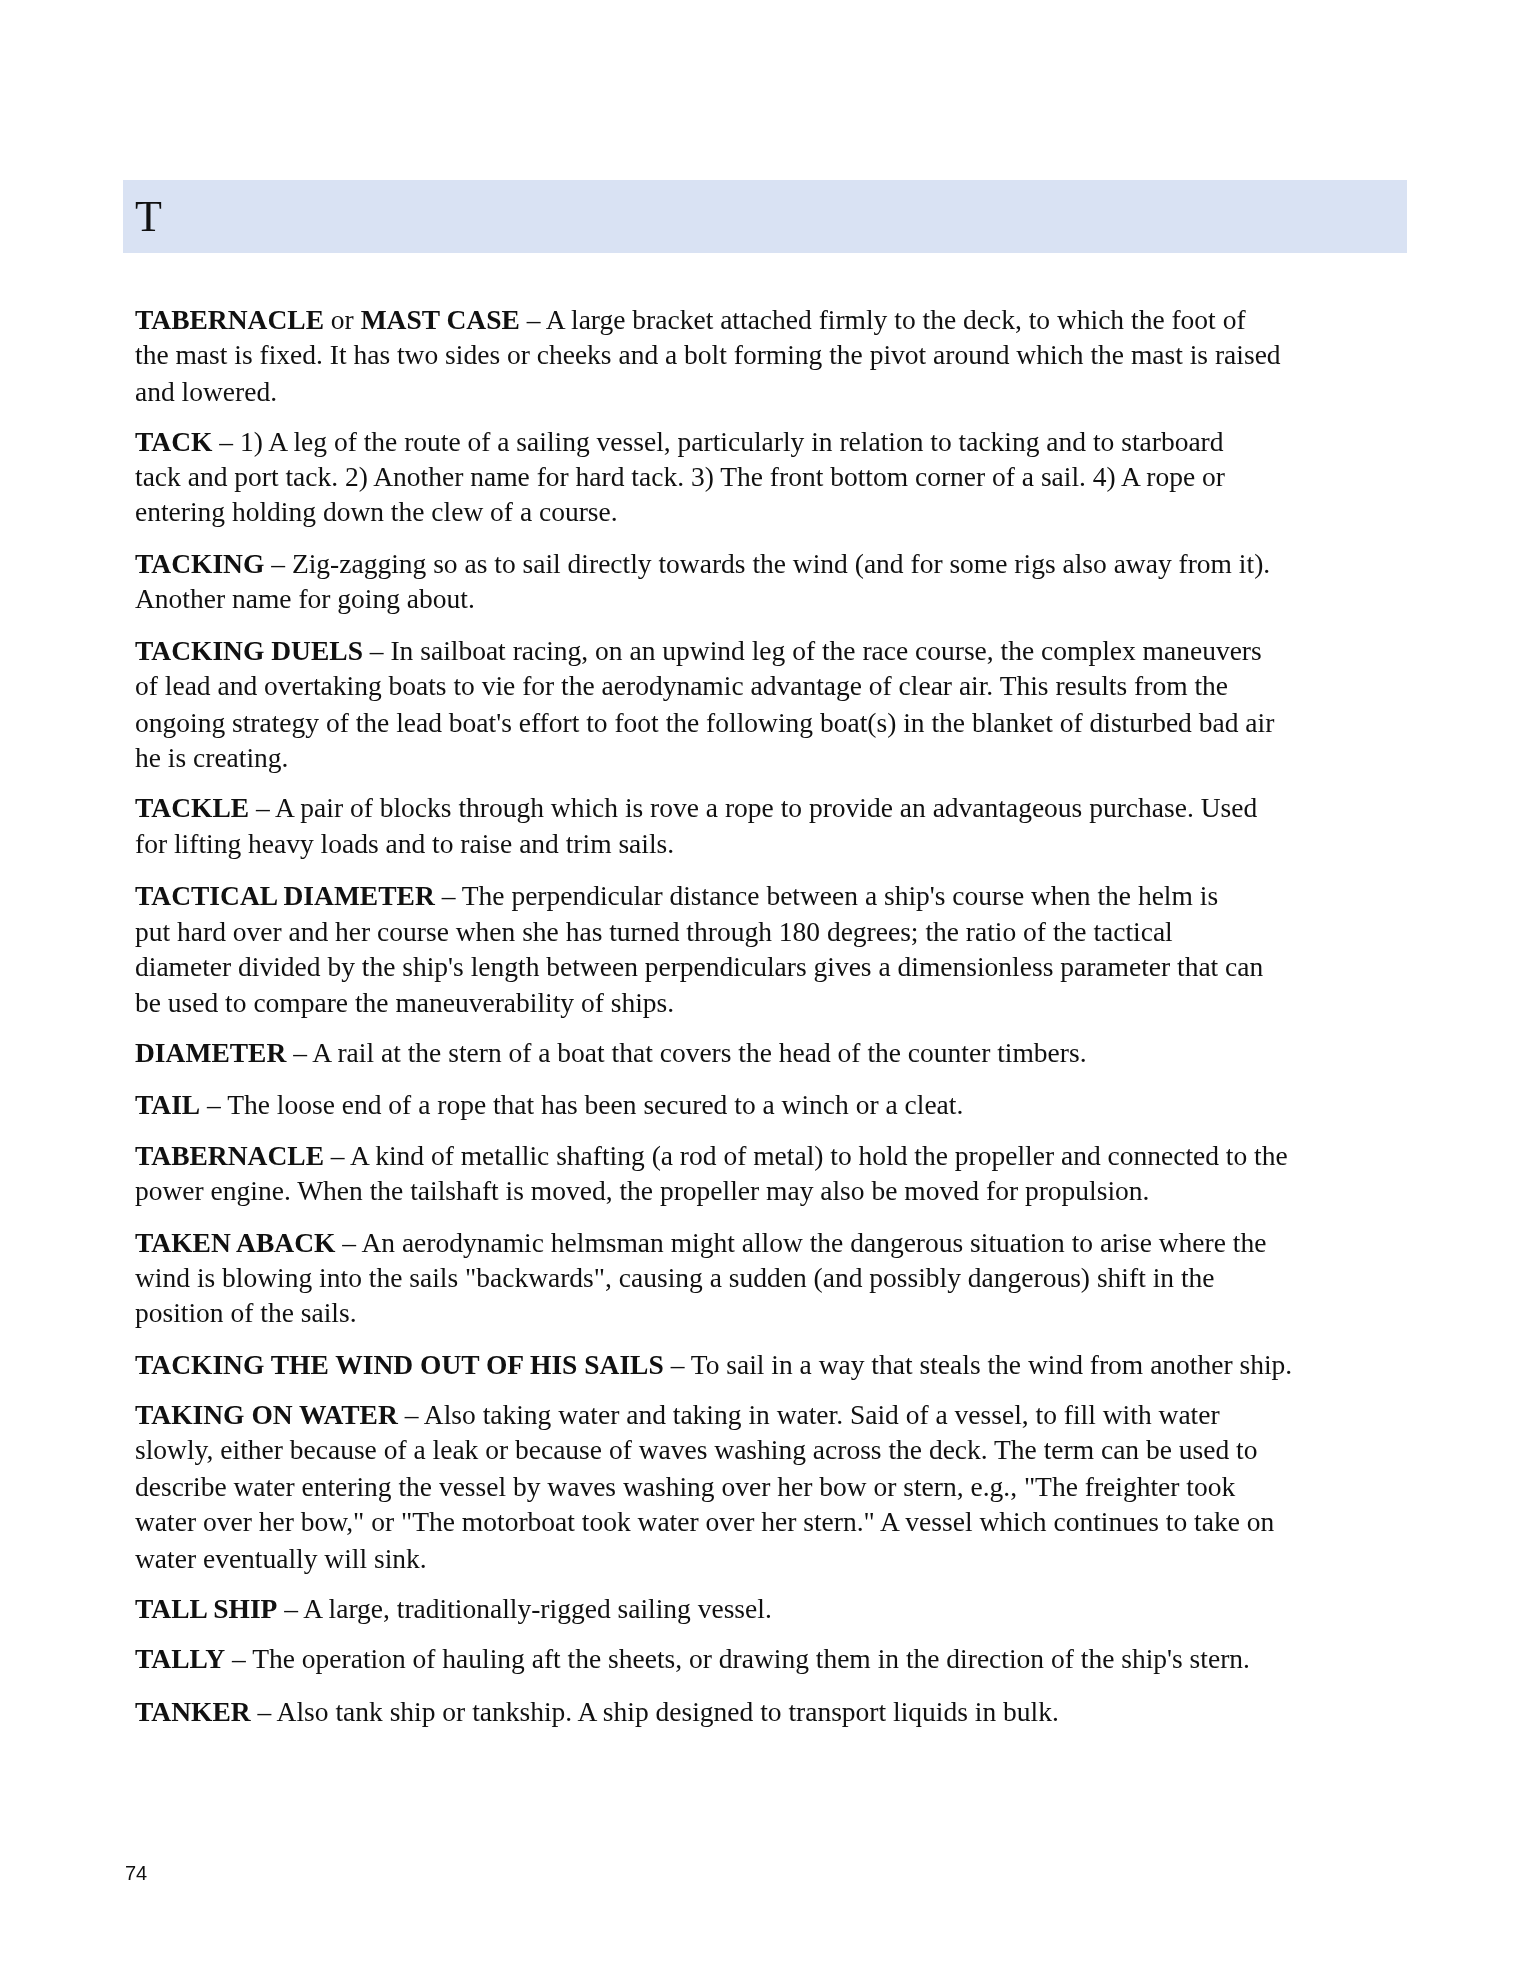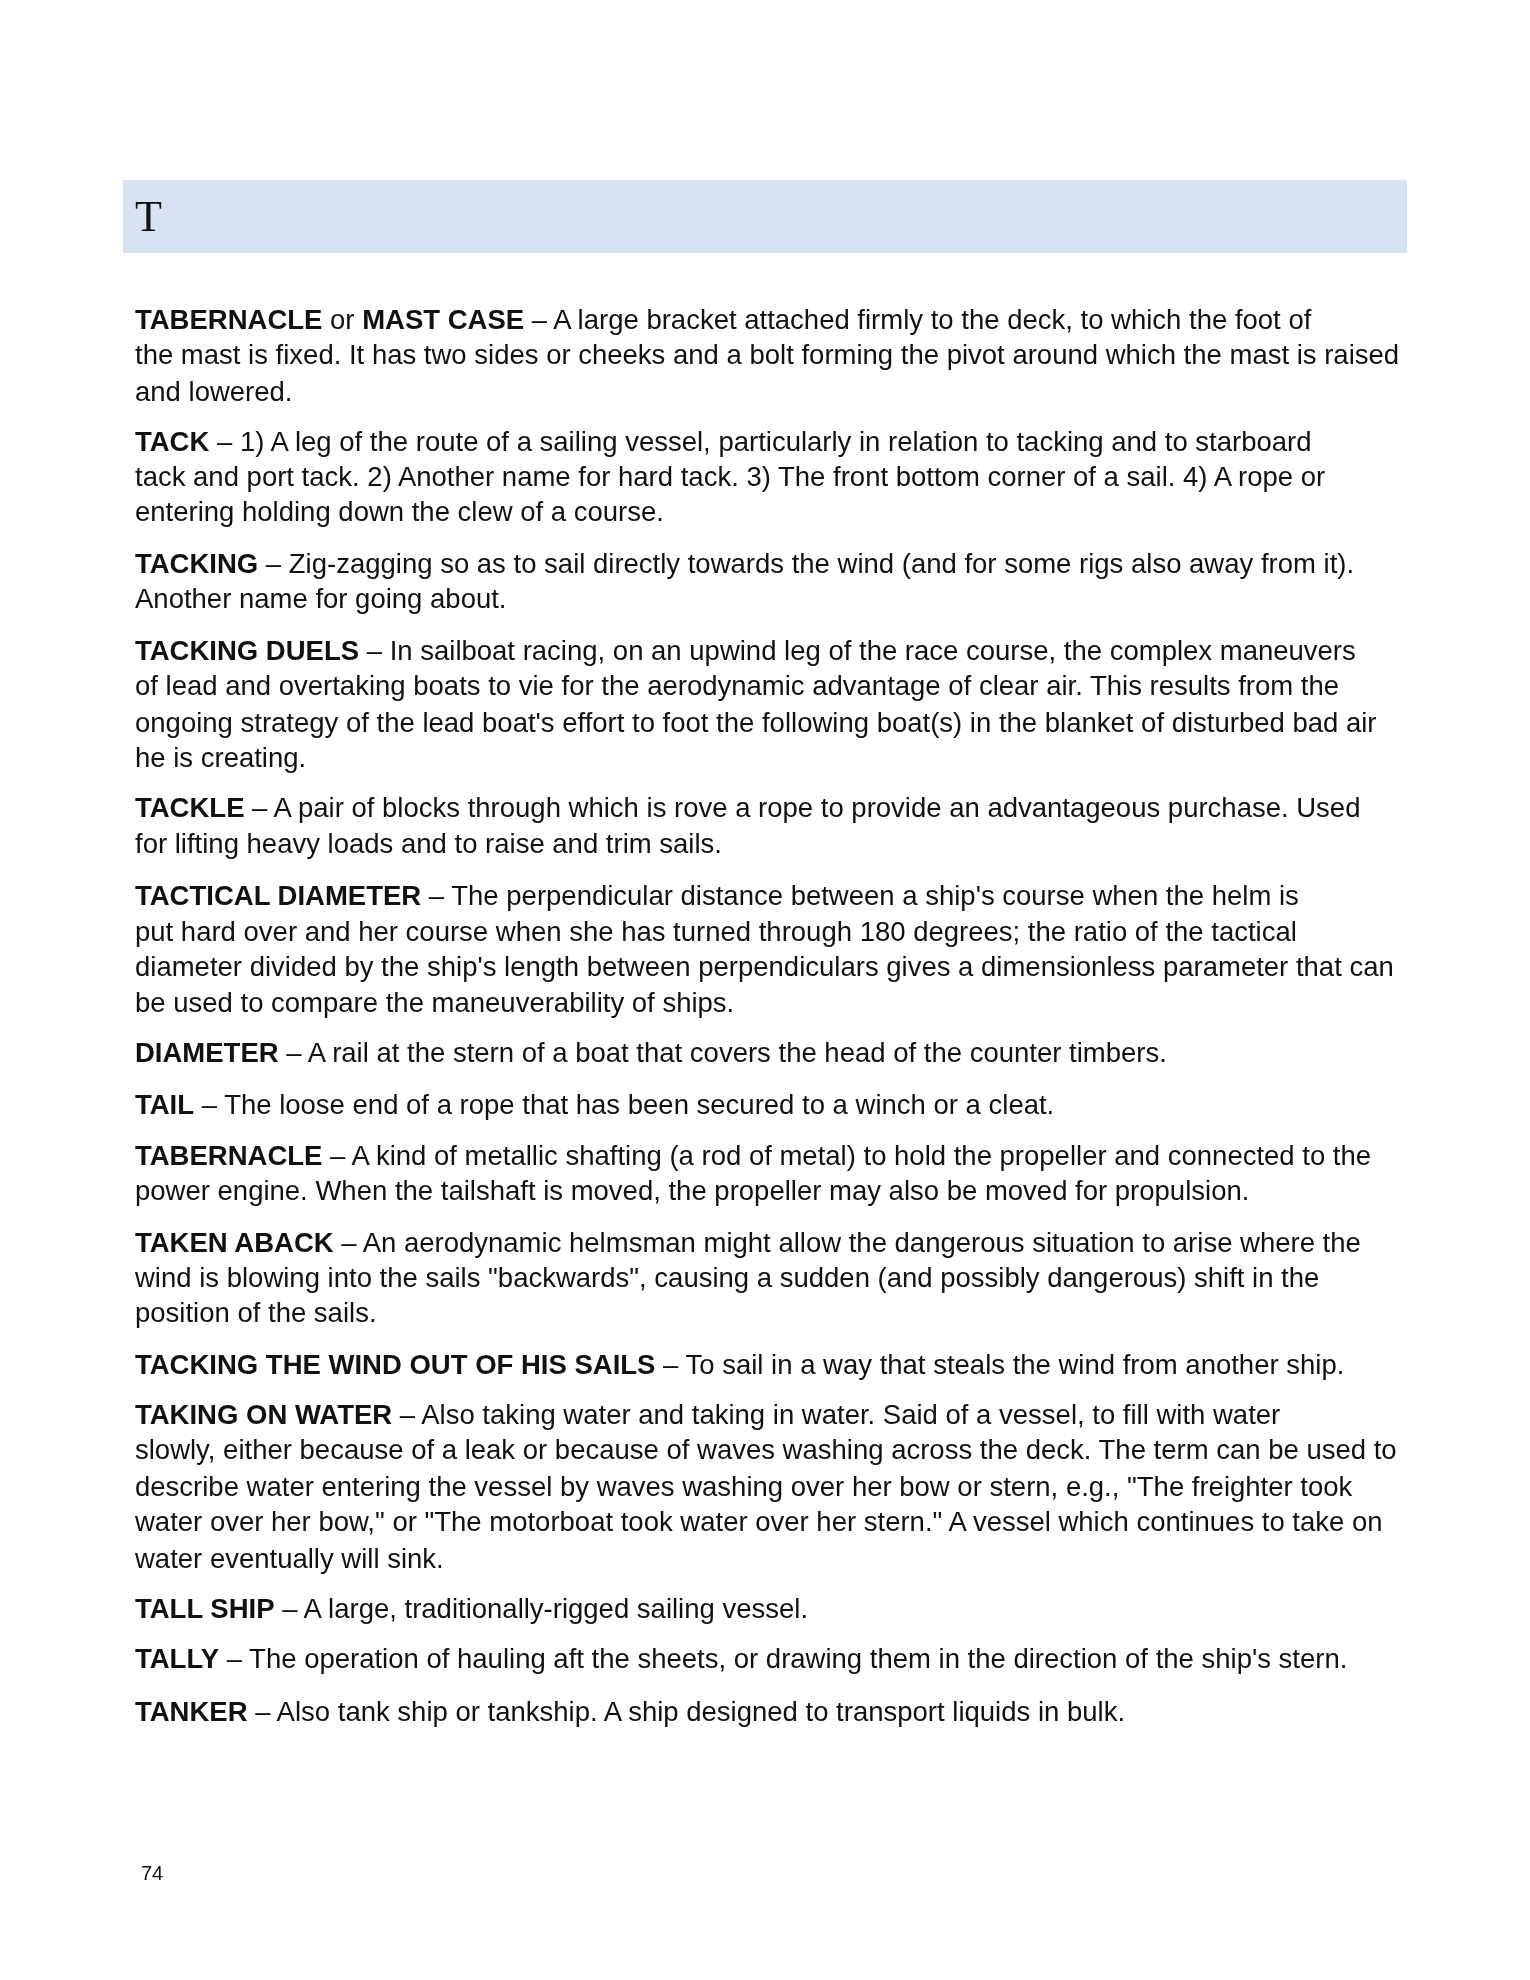--- a/index.html
+++ b/index.html
@@ -8,7 +8,7 @@
   .band { position:absolute; left:123px; top:180px; width:1284px; height:73px; background:#d9e2f3; }
   .band-letter { position:absolute; left:12px; top:12px; font-size:44px; line-height:50px;
                  font-family:"Liberation Serif",serif; color:#111; }
-  .line { position:absolute; left:135px; white-space:nowrap; font-family:Liberation Sans, sans-serif;
+  .line { position:absolute; left:135px; white-space:nowrap; font-family:Liberation Serif, serif;
           font-size:27.5px; line-height:36px; transform:translateY(-18px); letter-spacing:0; }
   .line b { font-weight:bold; }
   .pnum { position:absolute; left:141px; top:1862px; font-size:20px; font-family:"Liberation Sans",sans-serif; color:#111; }

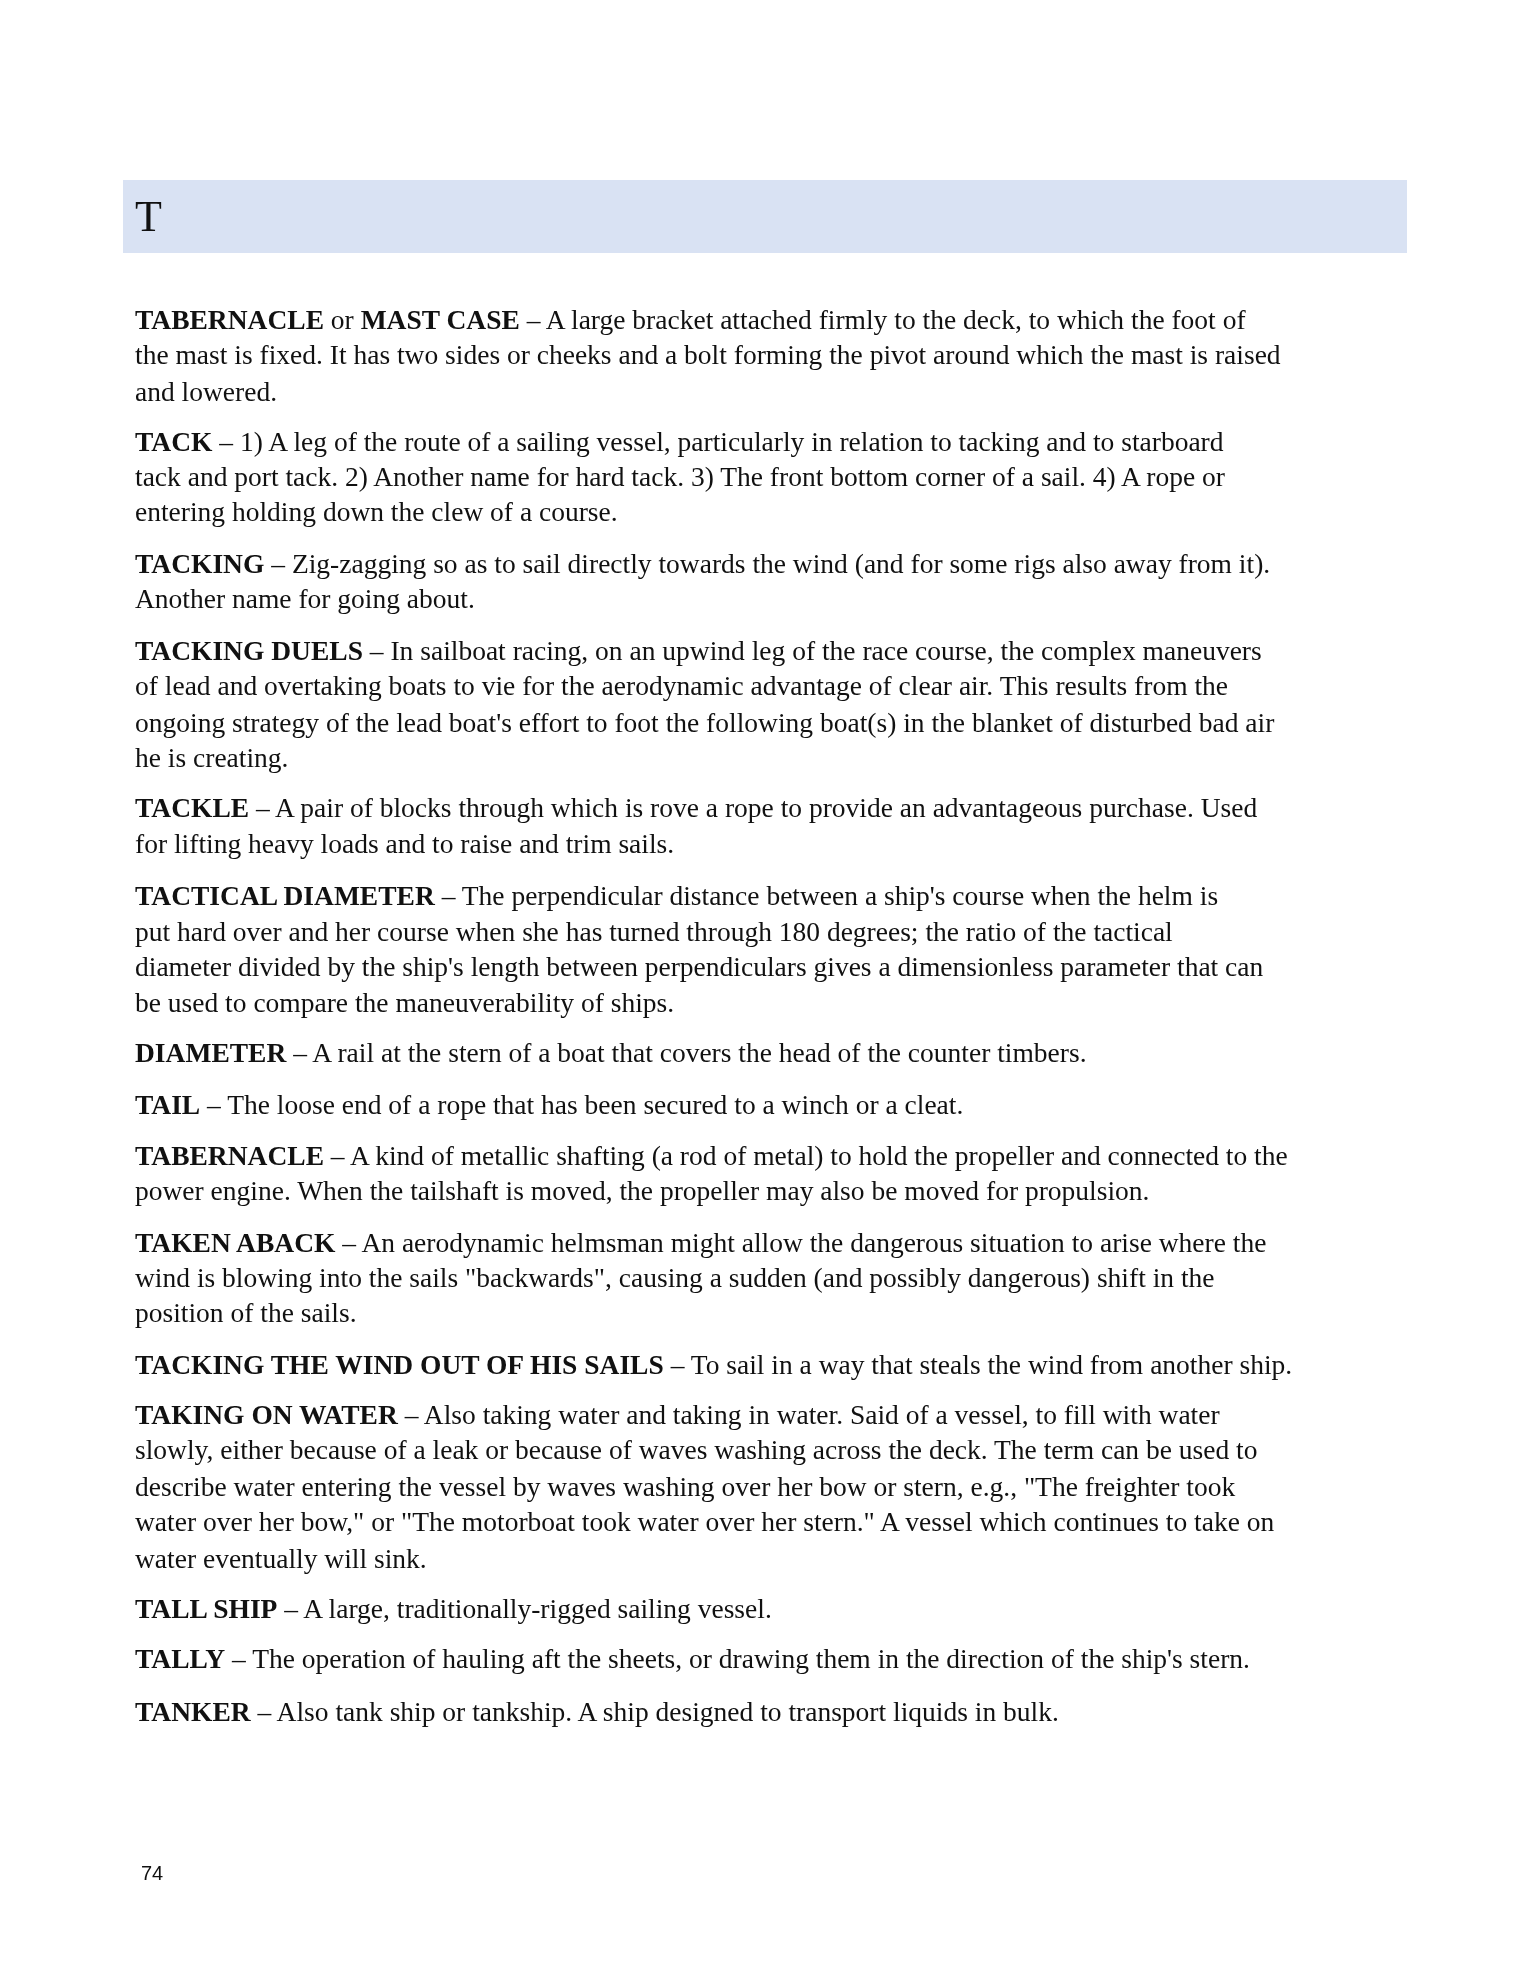--- a/index.html
+++ b/index.html
@@ -11,7 +11,7 @@
   .line { position:absolute; left:135px; white-space:nowrap; font-family:Liberation Serif, serif;
           font-size:27.5px; line-height:36px; transform:translateY(-18px); letter-spacing:0; }
   .line b { font-weight:bold; }
-  .pnum { position:absolute; left:141px; top:1862px; font-size:20px; font-family:"Liberation Sans",sans-serif; color:#111; }
+  .pnum { position:absolute; left:125px; top:1862px; font-size:20px; font-family:"Liberation Sans",sans-serif; color:#111; }
 </style>
 </head>
 <body>

